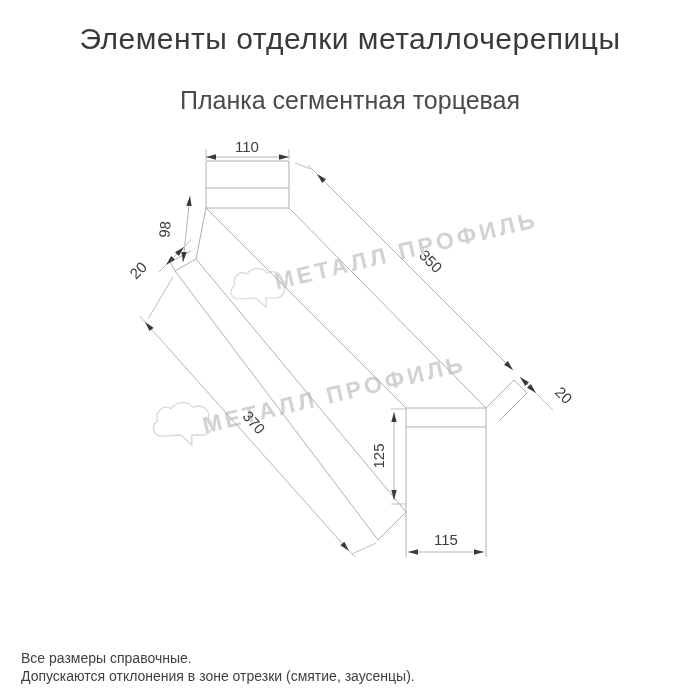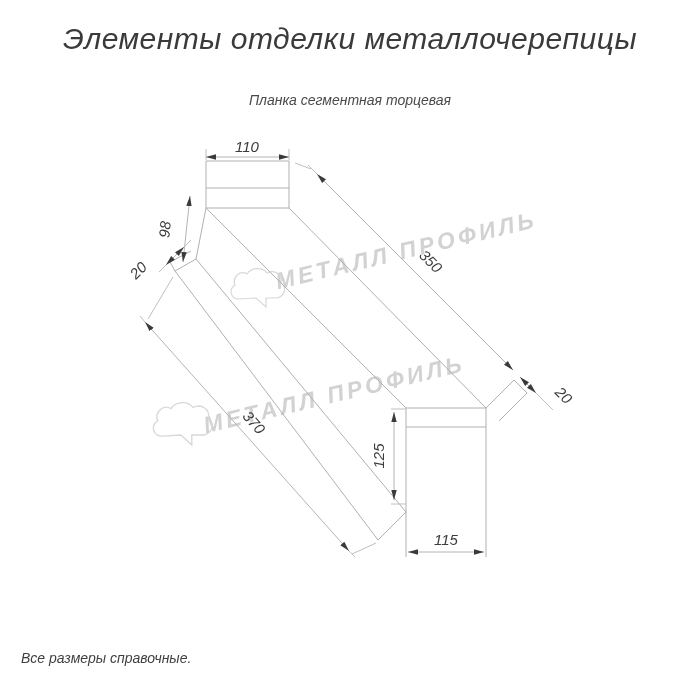--- a/index.html
+++ b/index.html
@@ -5,7 +5,7 @@
   html,body{margin:0;padding:0;background:#fff;}
   .page{
     position:relative;width:700px;height:700px;background:#ffffff;
-    font-family:"Liberation Sans",sans-serif;overflow:hidden;font-style:italic;
+    font-family:"Liberation Sans",sans-serif;overflow:hidden;
   }
   .title{
     position:absolute;top:22px;left:0;width:700px;text-align:center;

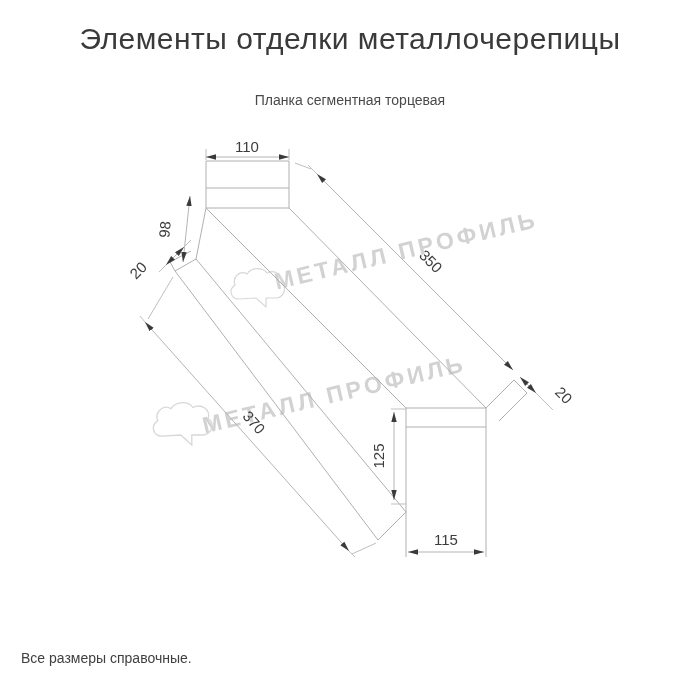--- a/index.html
+++ b/index.html
@@ -13,7 +13,7 @@
   }
   .subtitle{
     position:absolute;top:90px;left:0;width:700px;text-align:center;
-    font-size:14px;font-weight:400;color:#4a4a4a;line-height:21px;
+    font-size:25px;font-weight:400;color:#4a4a4a;line-height:21px;
   }
   .notes{
     position:absolute;left:21px;top:649px;width:560px;

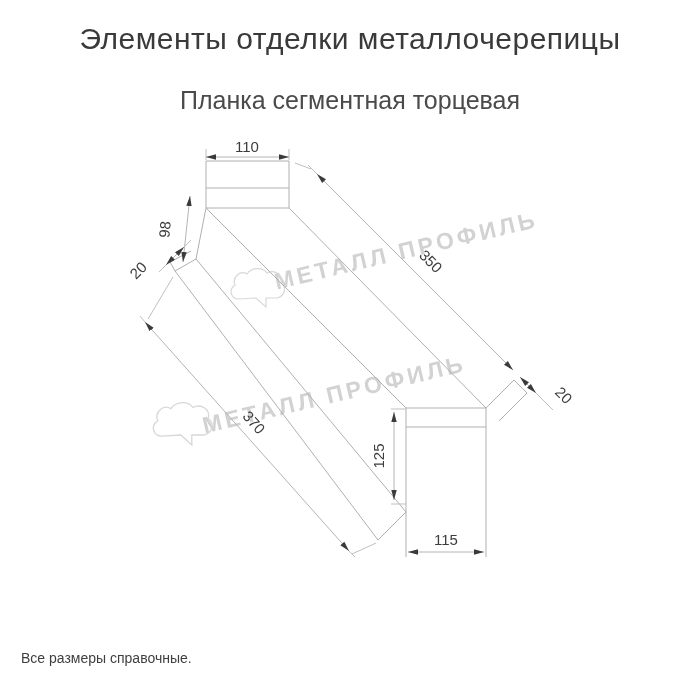--- a/index.html
+++ b/index.html
@@ -126,6 +126,7 @@
 
   <div class="notes">
     <div>Все размеры справочные.</div>
+    <div>Допускаются отклонения в зоне отрезки (смятие, заусенцы).</div>
   </div>
 
 </div>

